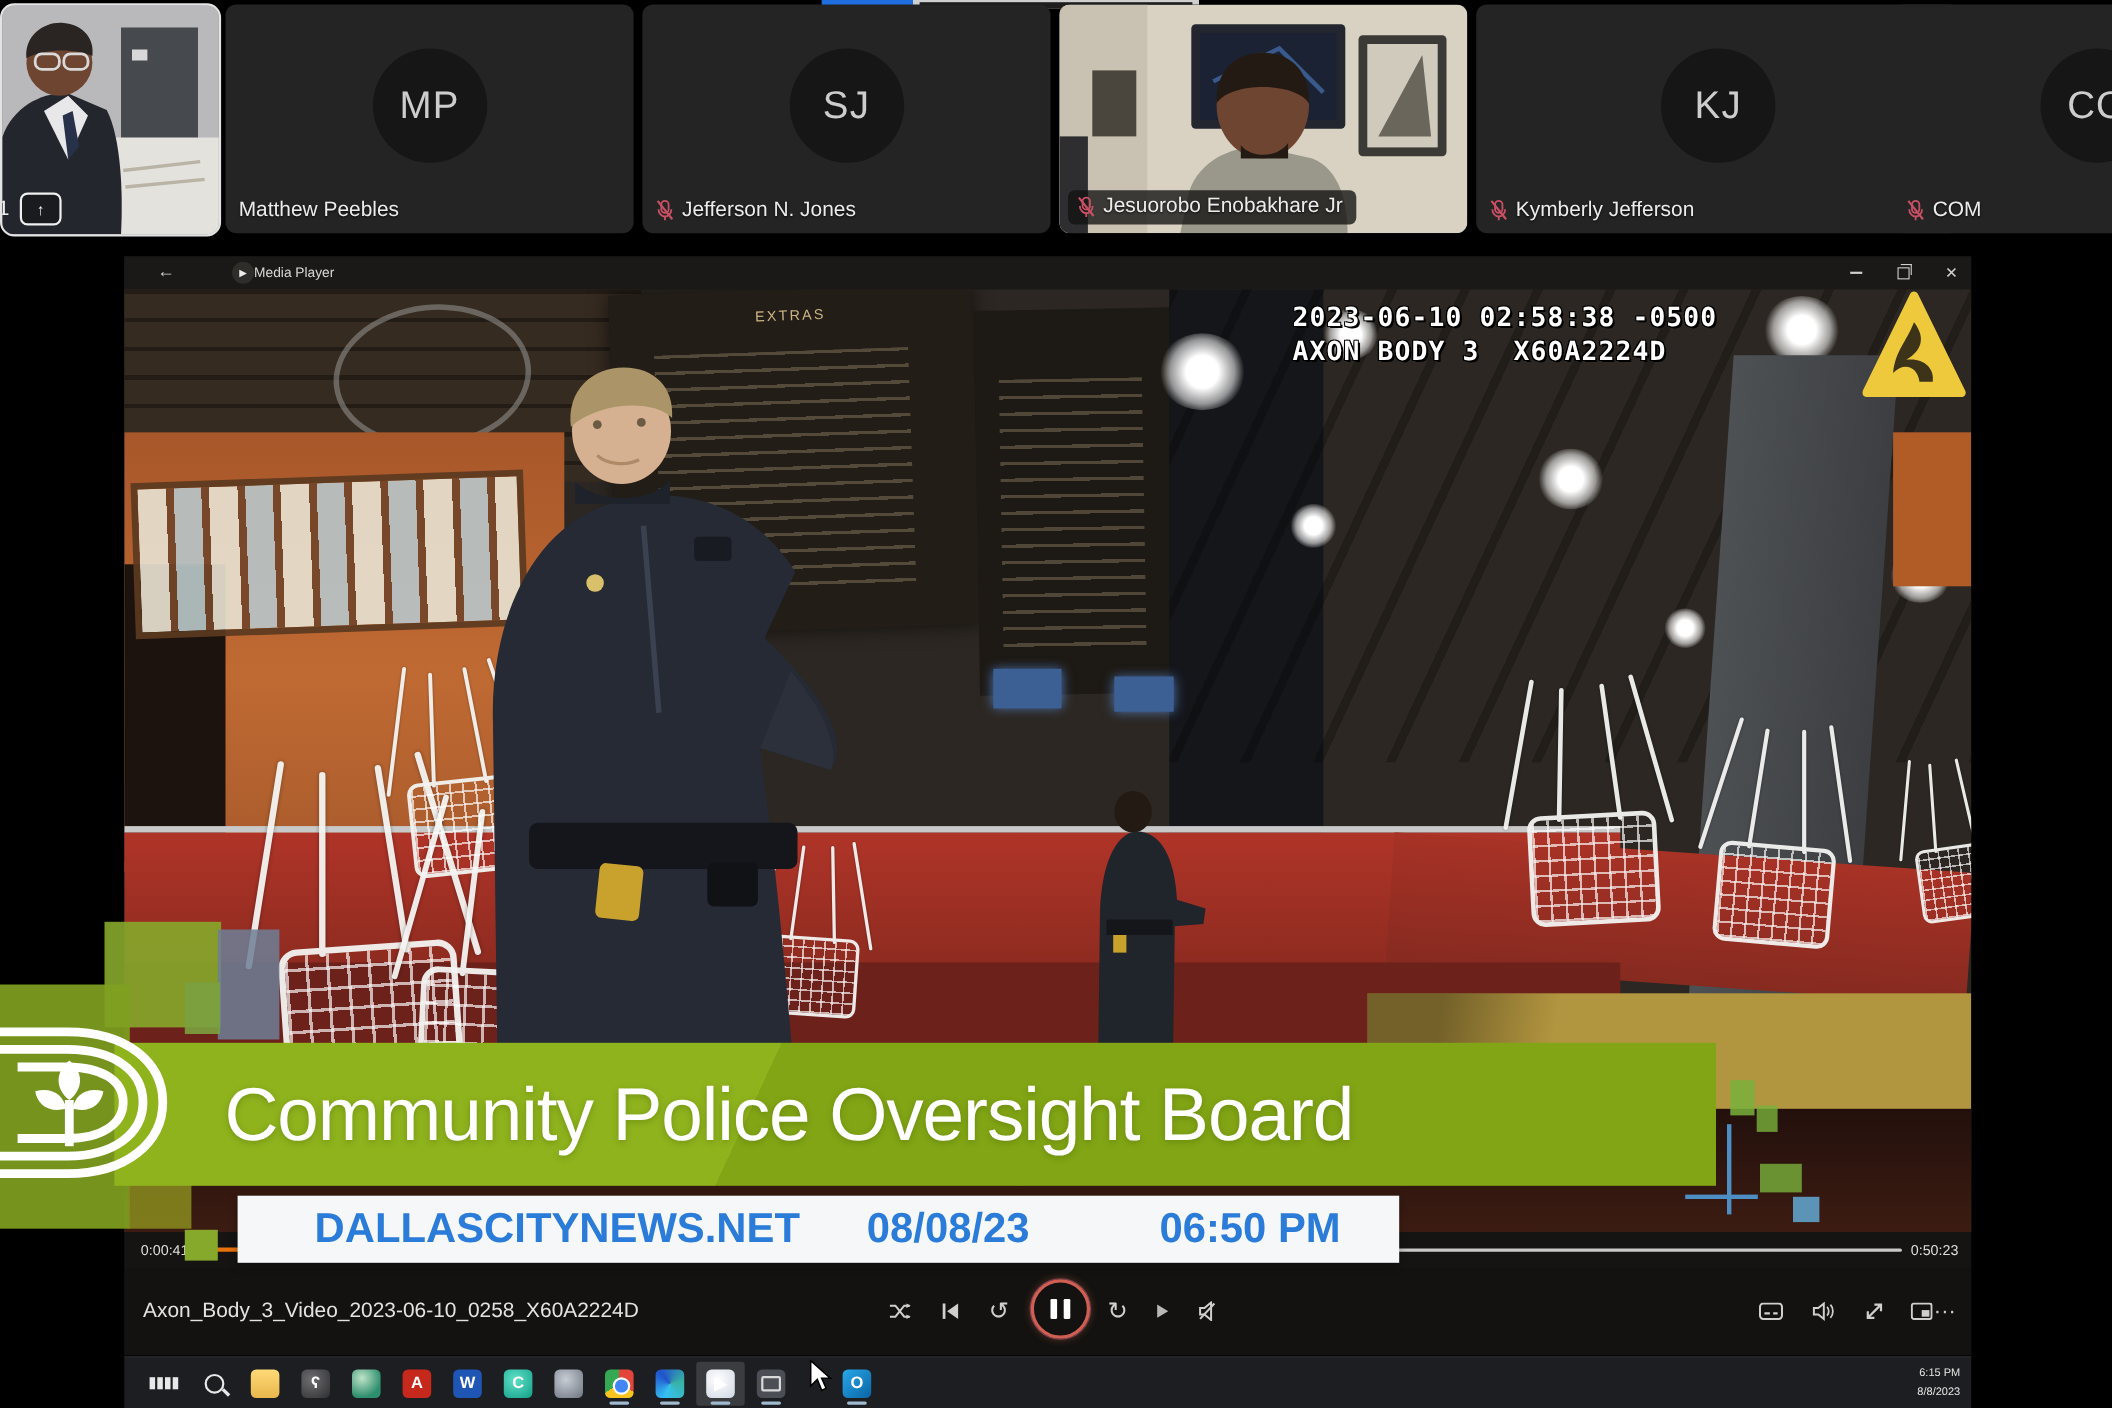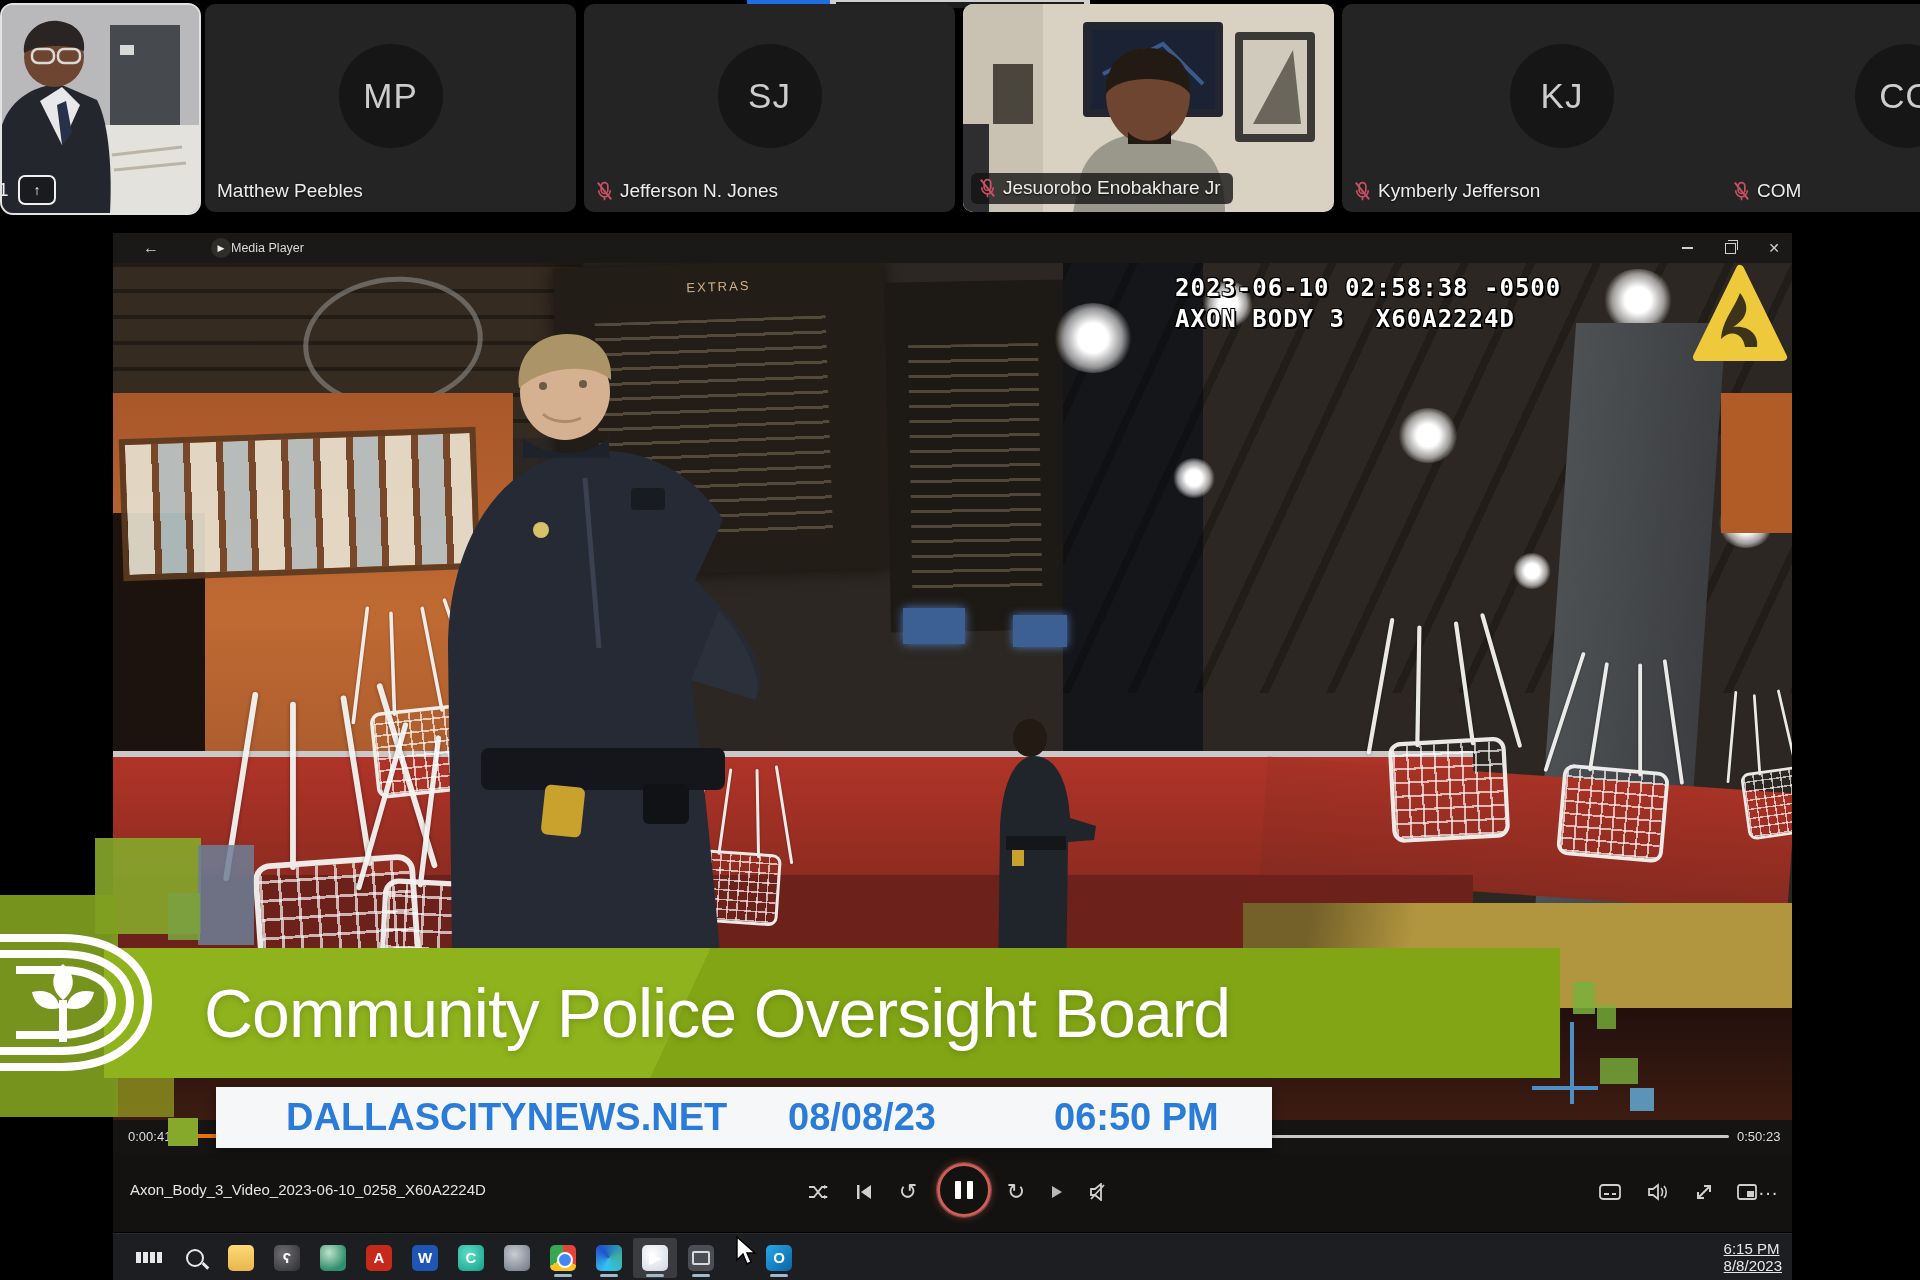--- a/index.html
+++ b/index.html
@@ -89,7 +89,7 @@
   .seek .played{position:absolute;left:80px;top:14px;width:42px;height:4px;background:#e8720c;border-radius:2px;}
   .seek .rest{position:absolute;left:1124px;top:15px;width:492px;height:3px;background:rgba(232,232,232,.85);border-radius:2px;}
   .ctrls{left:0;top:920px;width:1679px;height:79px;background:#131210;color:#d6d6d6;}
-  .fname{position:absolute;left:17px;top:28px;font-size:15px;color:#e3e3e3;}
+  .fname{position:absolute;left:17px;top:28px;font-size:19px;color:#e3e3e3;}
   .cbtn{position:absolute;top:24px;width:30px;height:30px;display:flex;align-items:center;justify-content:center;color:#cfcfcf;}
   .cbtn svg{display:block;}
   .pausebtn{position:absolute;left:824px;top:10px;width:48px;height:48px;border-radius:50%;

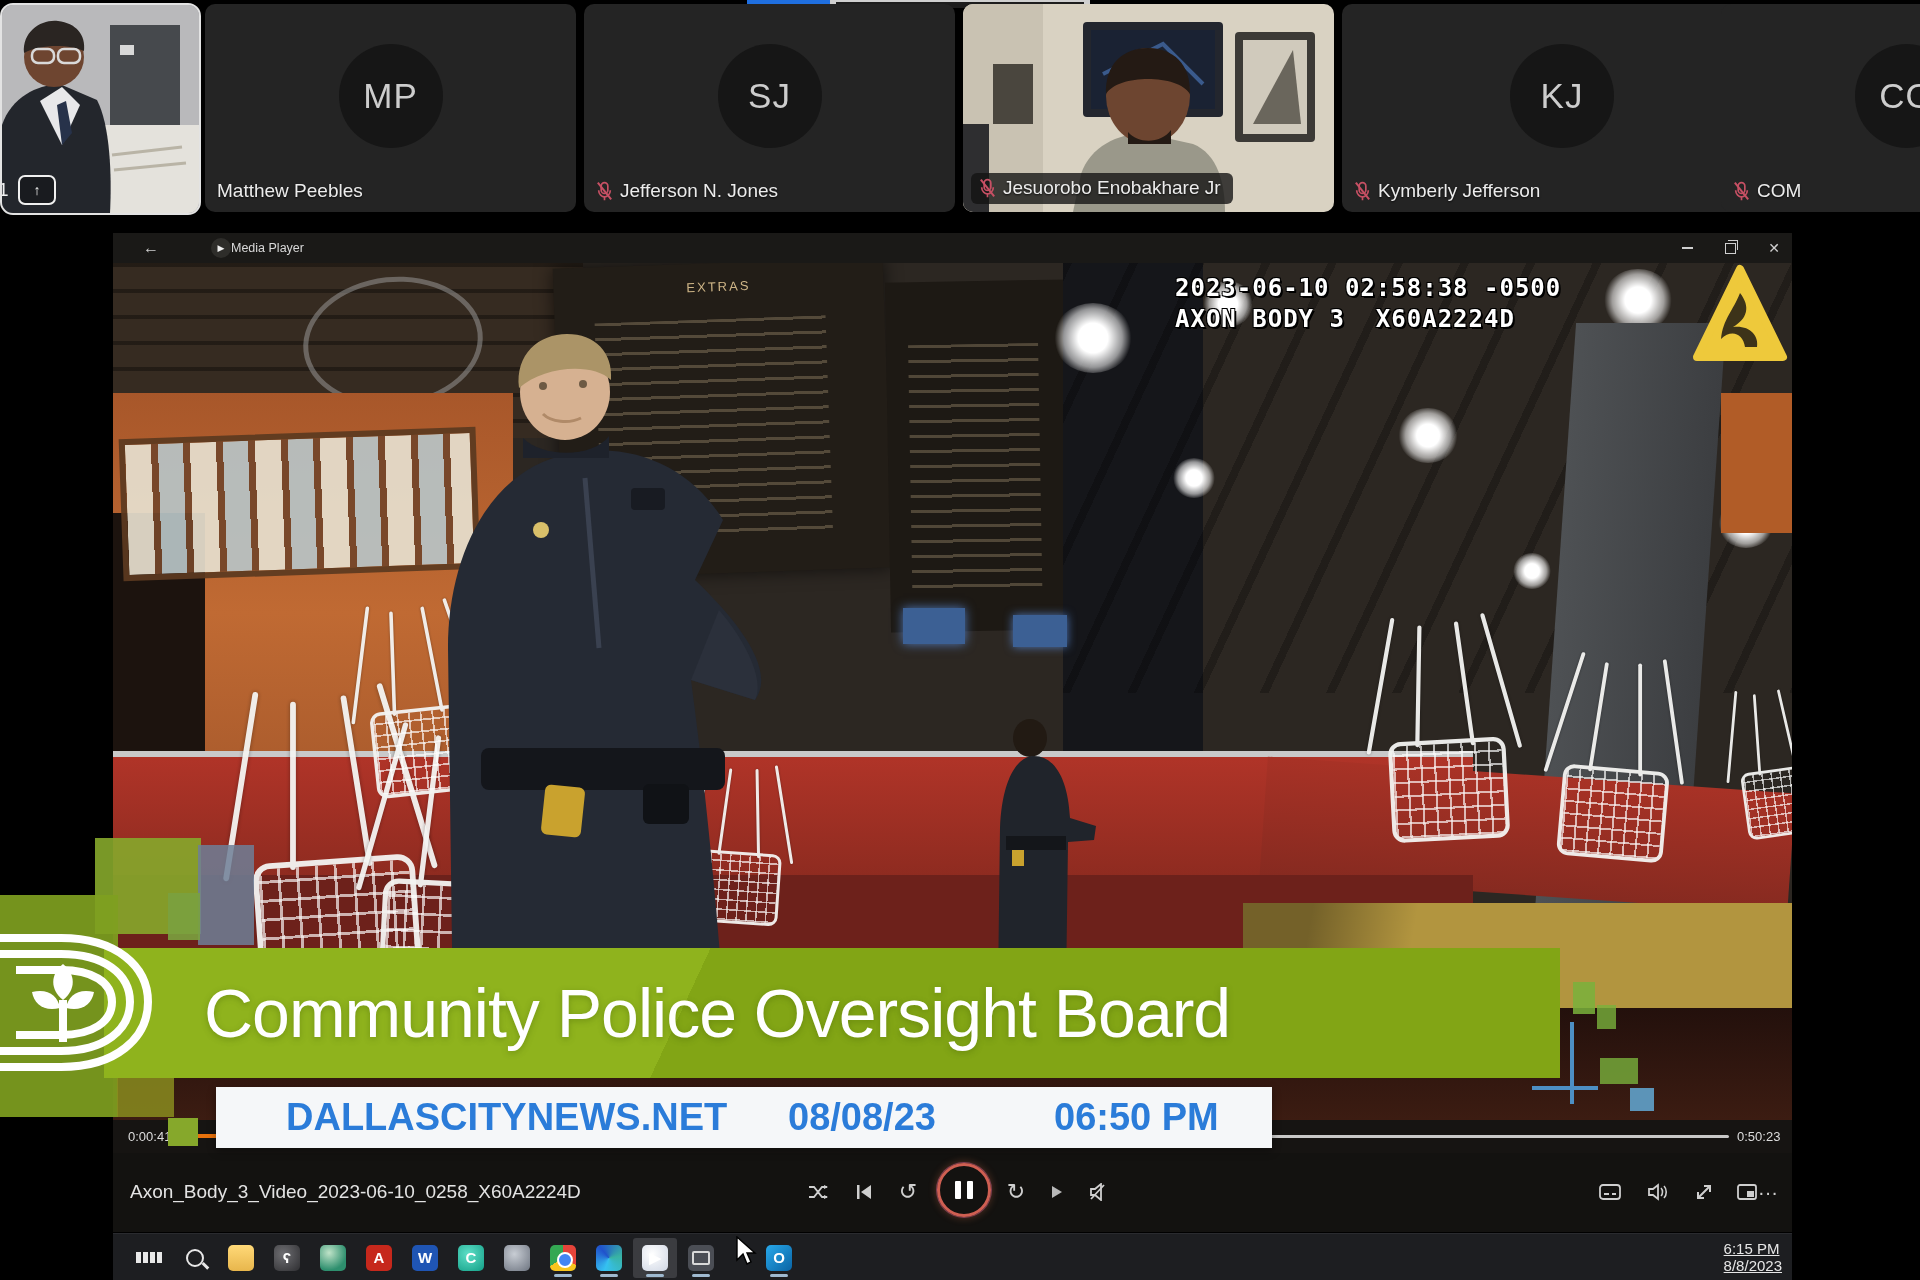--- a/index.html
+++ b/index.html
@@ -125,7 +125,7 @@
   .g-cam{background:#4b4e55;border-radius:5px;position:relative;}
   .g-cam i{width:14px;height:10px;border:2px solid #d9d9d9;border-radius:2px;display:block;}
   .g-outlook{background:linear-gradient(135deg,#28a8ea,#0a64a4);border-radius:4px;color:#fff;}
-  .clock{position:absolute;right:10px;top:6px;text-align:left;color:#e6e6e6;font-size:15px;line-height:17px;text-decoration:underline;}
+  .clock{position:absolute;right:10px;top:6px;text-align:right;color:#e6e6e6;font-size:10px;line-height:17px;}
 
   
   .sq{position:absolute;}

